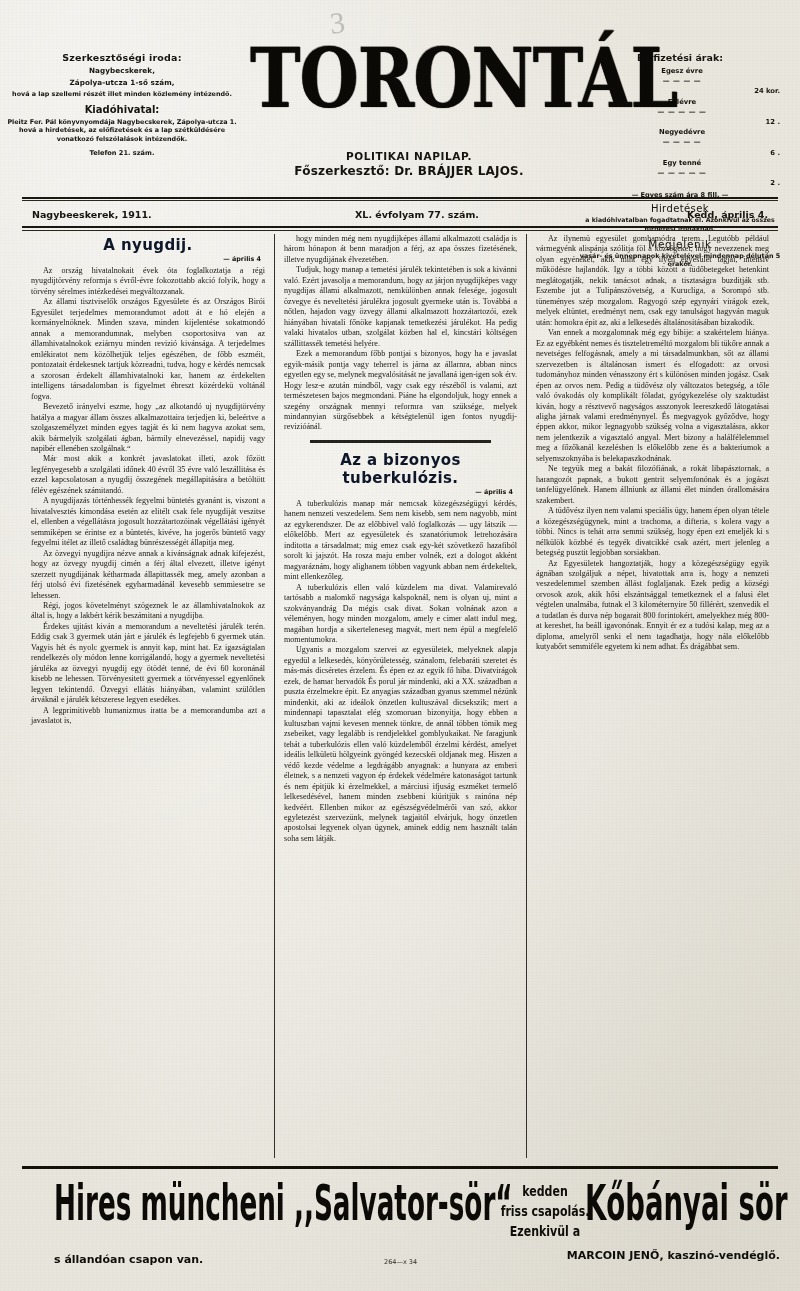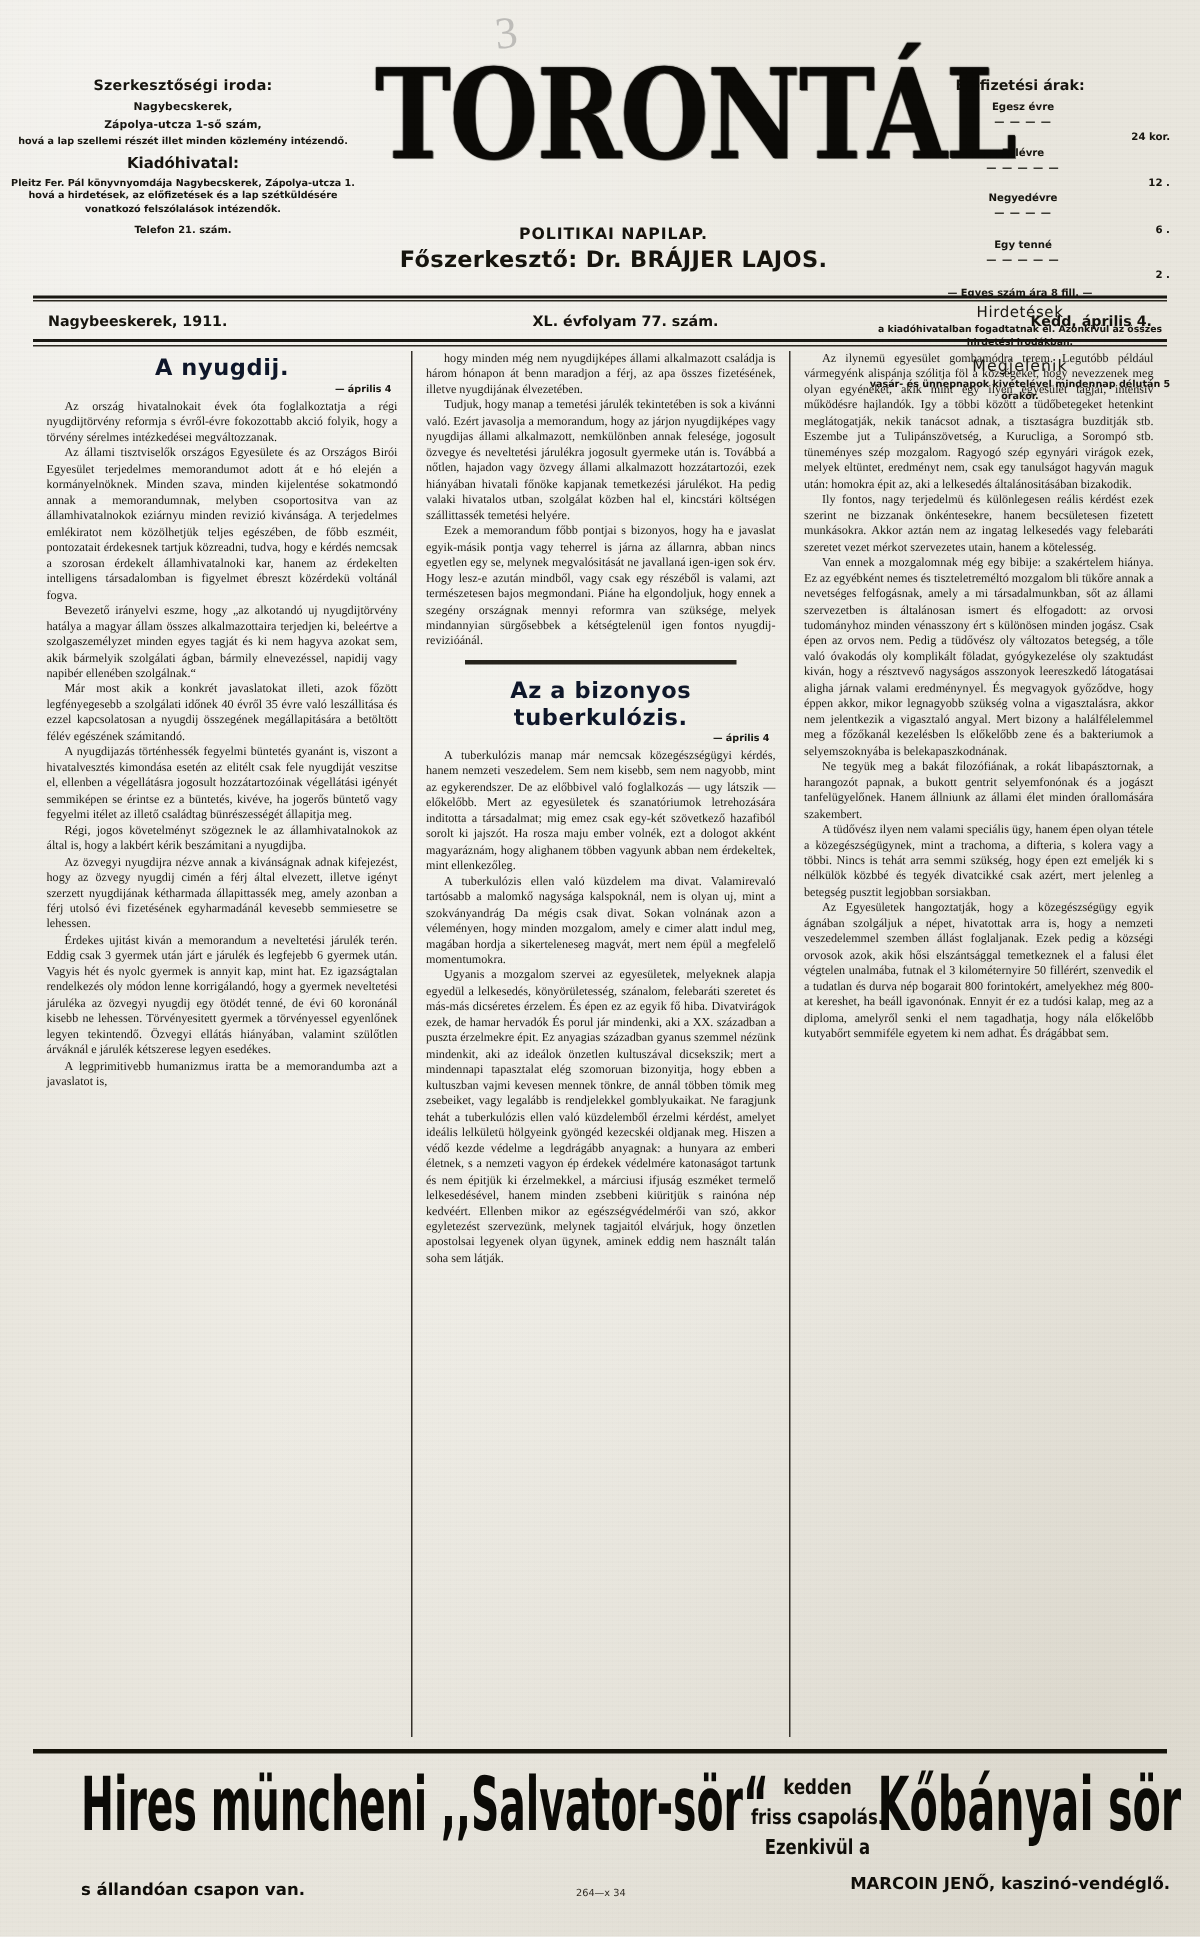--- a/index.html
+++ b/index.html
@@ -92,7 +92,7 @@
   }
   .logo-sub2{
     font-family:"DejaVu Sans",sans-serif;
-    font-weight:bold;font-size:15px;letter-spacing:.2px;margin:0;
+    font-weight:bold;font-size:12px;letter-spacing:.2px;margin:0;
   }
 
   .price-title{

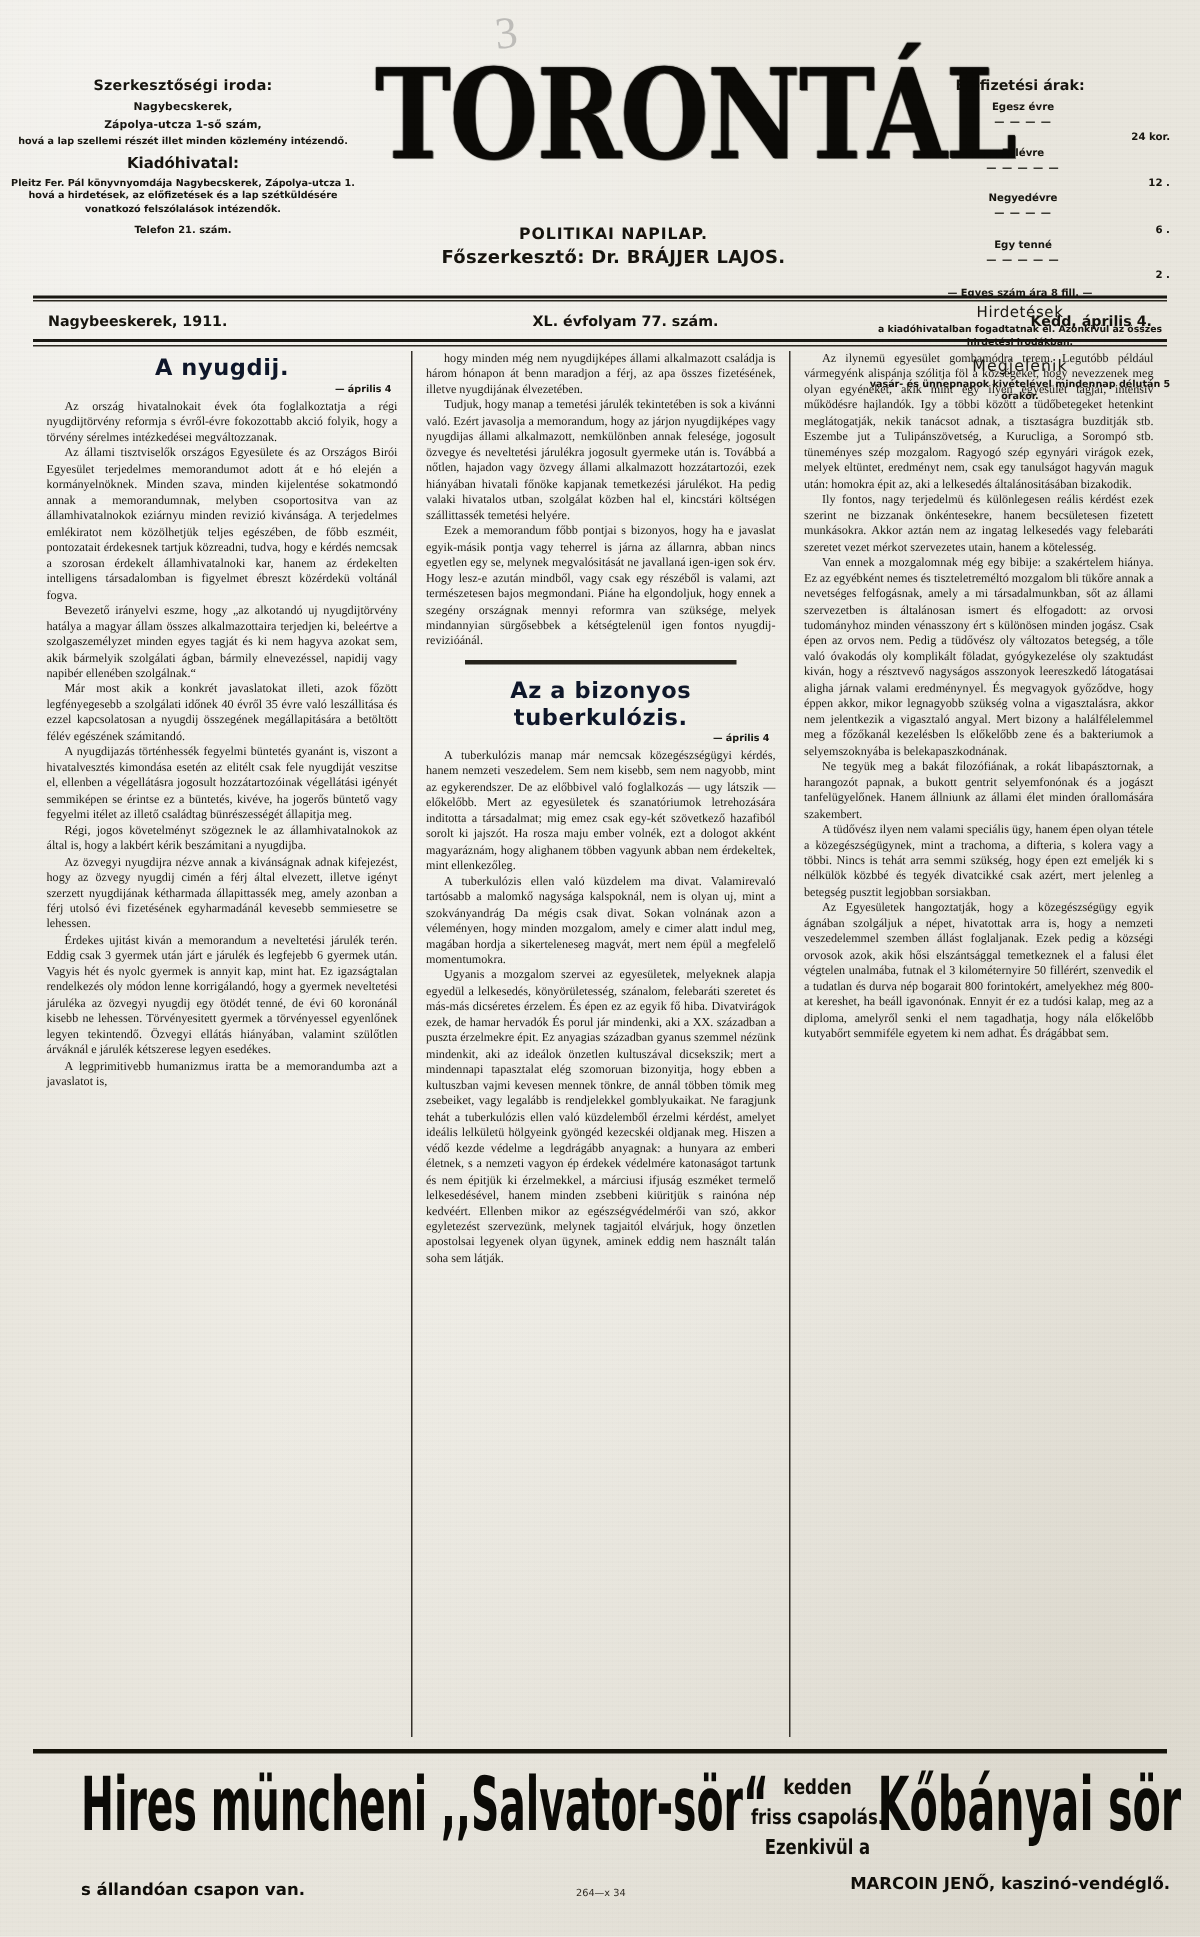--- a/index.html
+++ b/index.html
@@ -319,7 +319,6 @@
     <div class="col">
       <div id="col3-body">
           <p>Az ilynemü egyesület gombamódra terem. Legutóbb például vármegyénk alispánja szólitja föl a községeket, hogy nevezzenek meg olyan egyéneket, akik mint egy ilyen egyesület tagjai, intensiv működésre hajlandók. Igy a többi között a tüdőbetegeket hetenkint meglátogatják, nekik tanácsot adnak, a tisztaságra buzditják stb. Eszembe jut a Tulipánszövetség, a Kurucliga, a Sorompó stb. tüneményes szép mozgalom. Ragyogó szép egynyári virágok ezek, melyek eltüntet, eredményt nem, csak egy tanulságot hagyván maguk után: homokra épit az, aki a lelkesedés általánositásában bizakodik.</p>
-          <p>Ily fontos, nagy terjedelmü és különlegesen reális kérdést ezek szerint ne bizzanak önkéntesekre, hanem becsületesen fizetett munkásokra. Akkor aztán nem az ingatag lelkesedés vagy felebaráti szeretet vezet mérkot szervezetes utain, hanem a kötelesség.</p>
           <p>Van ennek a mozgalomnak még egy bibije: a szakértelem hiánya. Ez az egyébként nemes és tiszteletreméltó mozgalom bli tükőre annak a nevetséges felfogásnak, amely a mi társadalmunkban, sőt az állami szervezetben is általánosan ismert és elfogadott: az orvosi tudományhoz minden vénasszony ért s különösen minden jogász. Csak épen az orvos nem. Pedig a tüdővész oly változatos betegség, a tőle való óvakodás oly komplikált föladat, gyógykezelése oly szaktudást kiván, hogy a résztvevő nagyságos asszonyok leereszkedő látogatásai aligha járnak valami eredménynyel. És megvagyok győződve, hogy éppen akkor, mikor legnagyobb szükség volna a vigasztalásra, akkor nem jelentkezik a vigasztaló angyal. Mert bizony a halálfélelemmel meg a főzőkanál kezelésben ls előkelőbb zene és a bakteriumok a selyemszoknyába is belekapaszkodnának.</p>
           <p>Ne tegyük meg a bakát filozófiának, a rokát libapásztornak, a harangozót papnak, a bukott gentrit selyemfonónak és a jogászt tanfelügyelőnek. Hanem állniunk az állami élet minden órallomására szakembert.</p>
           <p>A tüdővész ilyen nem valami speciális ügy, hanem épen olyan tétele a közegészségügynek, mint a trachoma, a difteria, s kolera vagy a többi. Nincs is tehát arra semmi szükség, hogy épen ezt emeljék ki s nélkülök közbbé és tegyék divatcikké csak azért, mert jelenleg a betegség pusztit legjobban sorsiakban.</p>

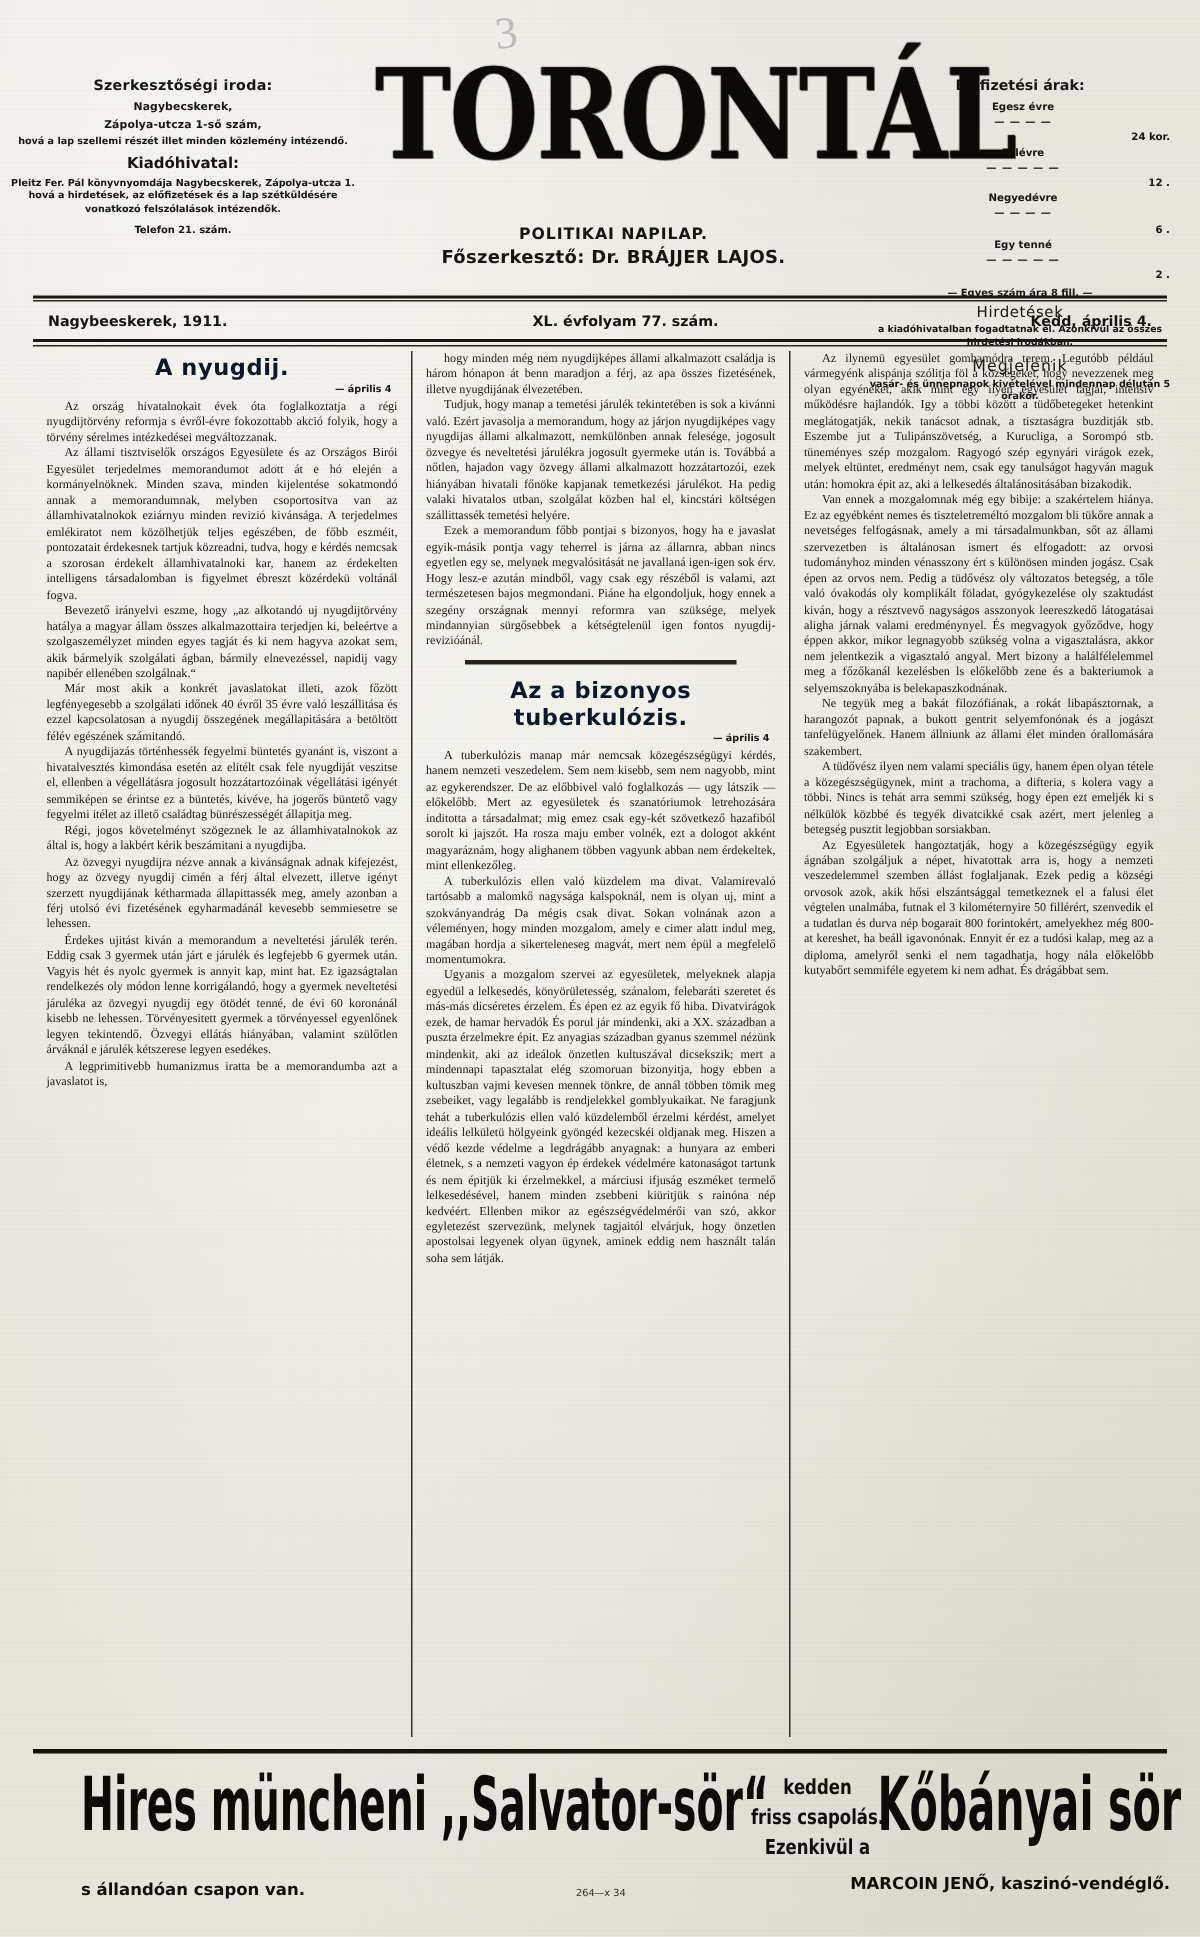--- a/index.html
+++ b/index.html
@@ -293,8 +293,8 @@
           <p>Bevezető irányelvi eszme, hogy „az alkotandó uj nyugdijtörvény hatálya a magyar állam összes alkalmazottaira terjedjen ki, beleértve a szolgaszemélyzet minden egyes tagját és ki nem hagyva azokat sem, akik bármelyik szolgálati ágban, bármily elnevezéssel, napidij vagy napibér ellenében szolgálnak.“</p>
           <p>Már most akik a konkrét javaslatokat illeti, azok főzött legfényegesebb a szolgálati időnek 40 évről 35 évre való leszállitása és ezzel kapcsolatosan a nyugdij összegének megállapitására a betöltött félév egészének számitandó.</p>
           <p>A nyugdijazás történhessék fegyelmi büntetés gyanánt is, viszont a hivatalvesztés kimondása esetén az elitélt csak fele nyugdiját veszitse el, ellenben a végellátásra jogosult hozzátartozóinak végellátási igényét semmiképen se érintse ez a büntetés, kivéve, ha jogerős büntető vagy fegyelmi itélet az illető családtag bünrészességét állapitja meg.</p>
+          <p>Az özvegyi nyugdijra nézve annak a kivánságnak adnak kifejezést, hogy az özvegy nyugdij cimén a férj által elvezett, illetve igényt szerzett nyugdijának kétharmada állapittassék meg, amely azonban a férj utolsó évi fizetésének egyharmadánál kevesebb semmiesetre se lehessen.</p>
           <p>Régi, jogos követelményt szögeznek le az államhivatalnokok az által is, hogy a lakbért kérik beszámitani a nyugdijba.</p>
-          <p>Az özvegyi nyugdijra nézve annak a kivánságnak adnak kifejezést, hogy az özvegy nyugdij cimén a férj által elvezett, illetve igényt szerzett nyugdijának kétharmada állapittassék meg, amely azonban a férj utolsó évi fizetésének egyharmadánál kevesebb semmiesetre se lehessen.</p>
           <p>Érdekes ujitást kiván a memorandum a neveltetési járulék terén. Eddig csak 3 gyermek után járt e járulék és legfejebb 6 gyermek után. Vagyis hét és nyolc gyermek is annyit kap, mint hat. Ez igazságtalan rendelkezés oly módon lenne korrigálandó, hogy a gyermek neveltetési járuléka az özvegyi nyugdij egy ötödét tenné, de évi 60 koronánál kisebb ne lehessen. Törvényesitett gyermek a törvényessel egyenlőnek legyen tekintendő. Özvegyi ellátás hiányában, valamint szülőtlen árváknál e járulék kétszerese legyen esedékes.</p>
           <p>A legprimitivebb humanizmus iratta be a memorandumba azt a javaslatot is,</p>
         </div>

